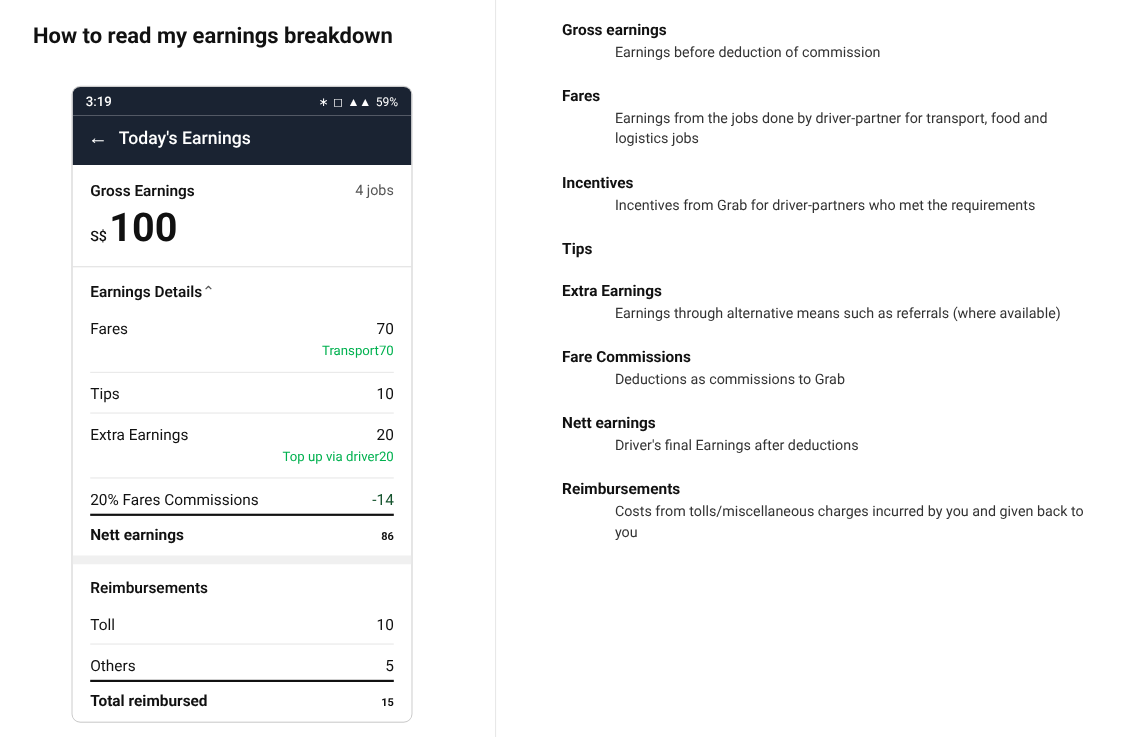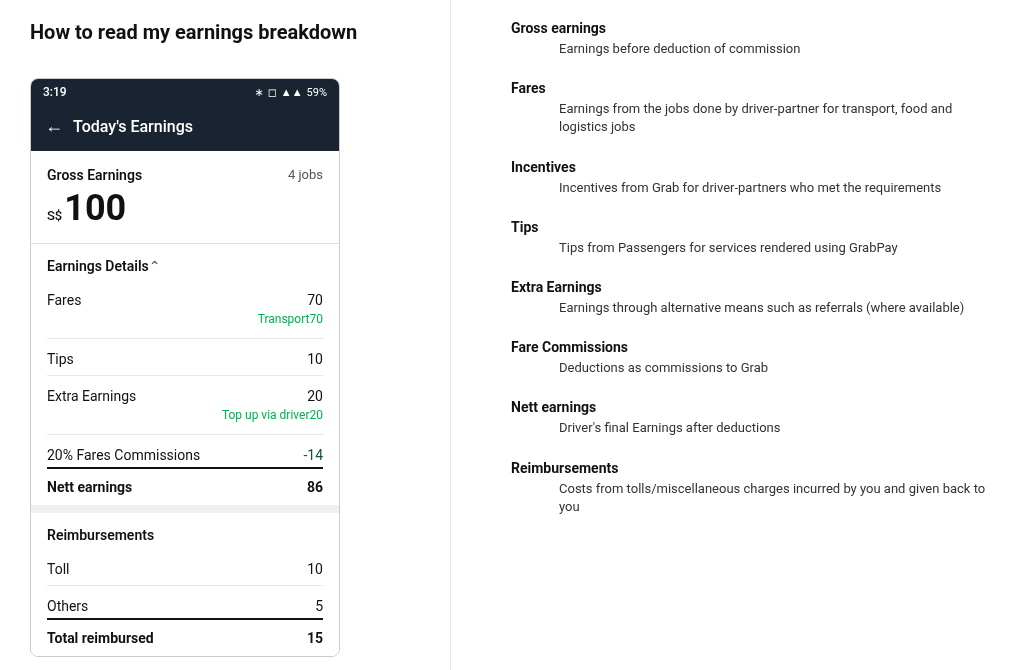--- a/index.html
+++ b/index.html
@@ -35,6 +35,7 @@
       overflow: hidden;
       border: 1px solid #ccc;
       margin-bottom: 0;
+      margin-left: 35px;
     }
 
     .phone-status-bar {

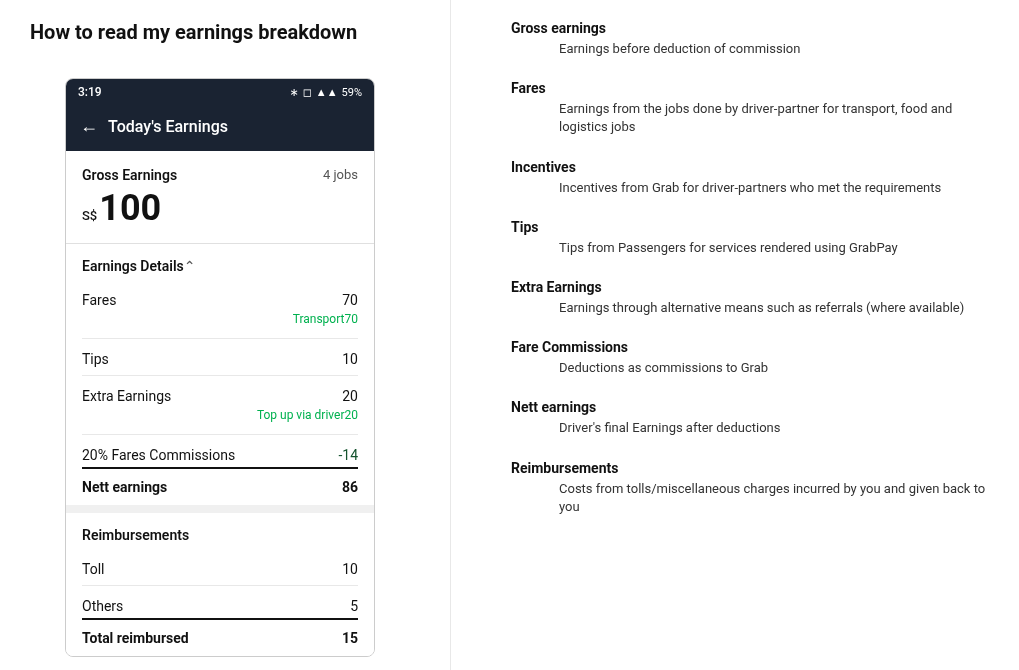--- a/index.html
+++ b/index.html
@@ -365,7 +365,6 @@
       </div>
       <div class="glossary-item">
         <div class="glossary-term">Tips</div>
-        <div class="glossary-desc">Tips from Passengers for services rendered using GrabPay</div>
       </div>
       <div class="glossary-item">
         <div class="glossary-term">Extra Earnings</div>

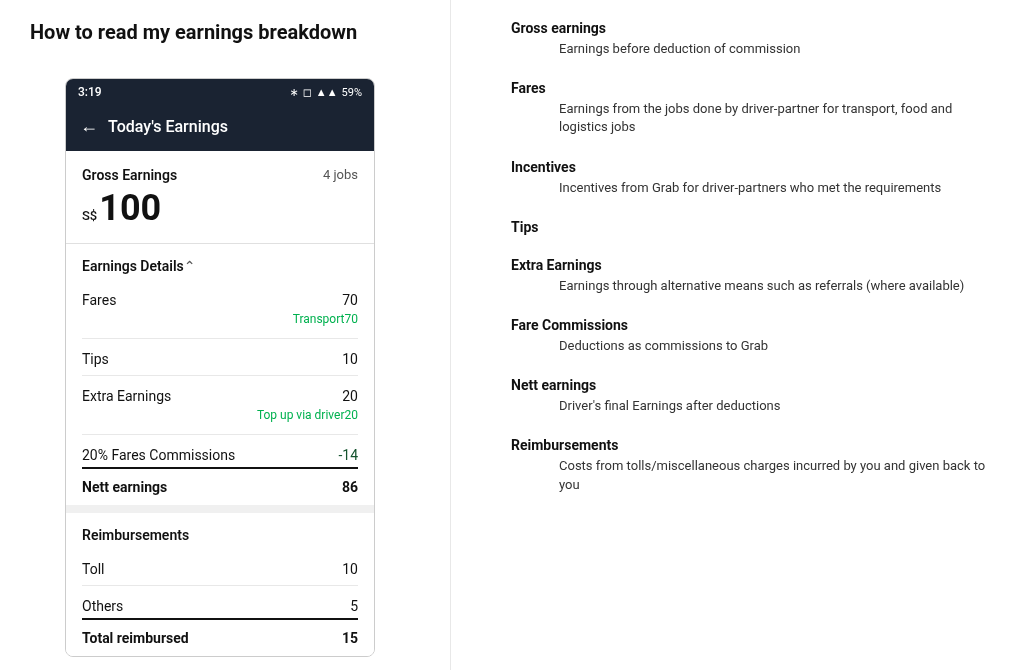--- a/index.html
+++ b/index.html
@@ -196,7 +196,7 @@
     }
 
     .nett-value {
-      font-size: 14px;
+      font-size: 10px;
       font-weight: 700;
       color: #111;
     }

